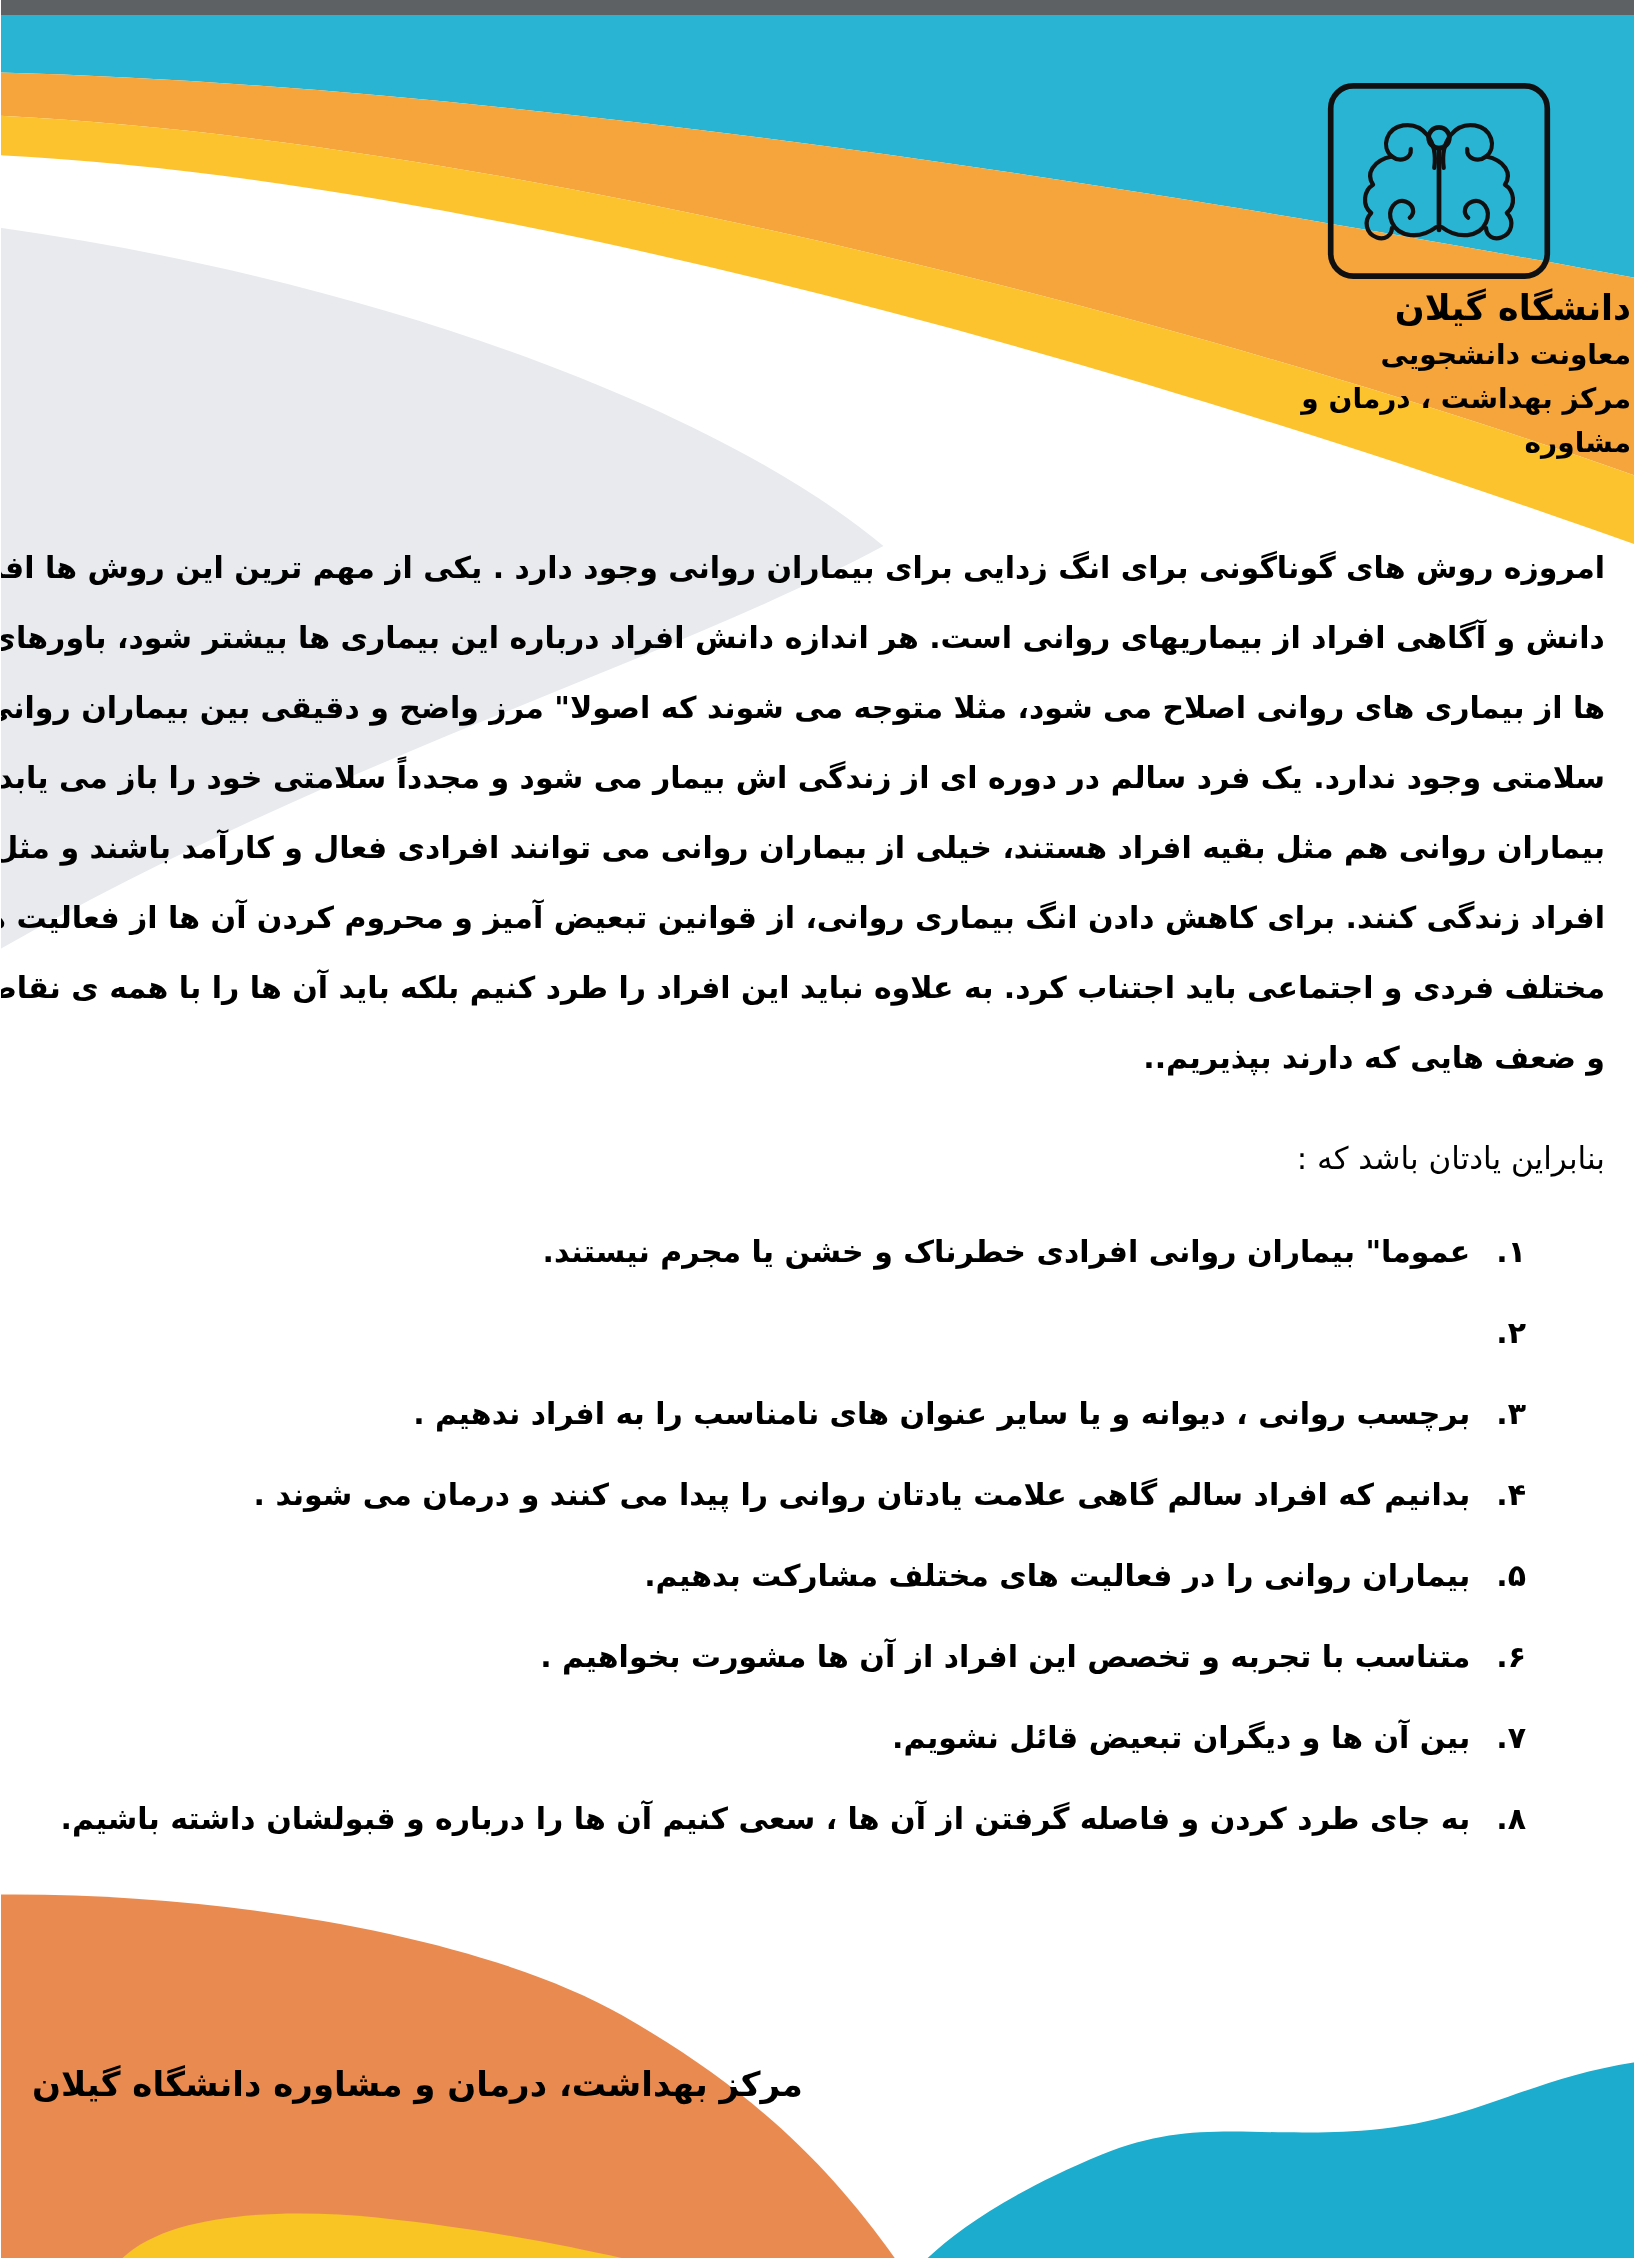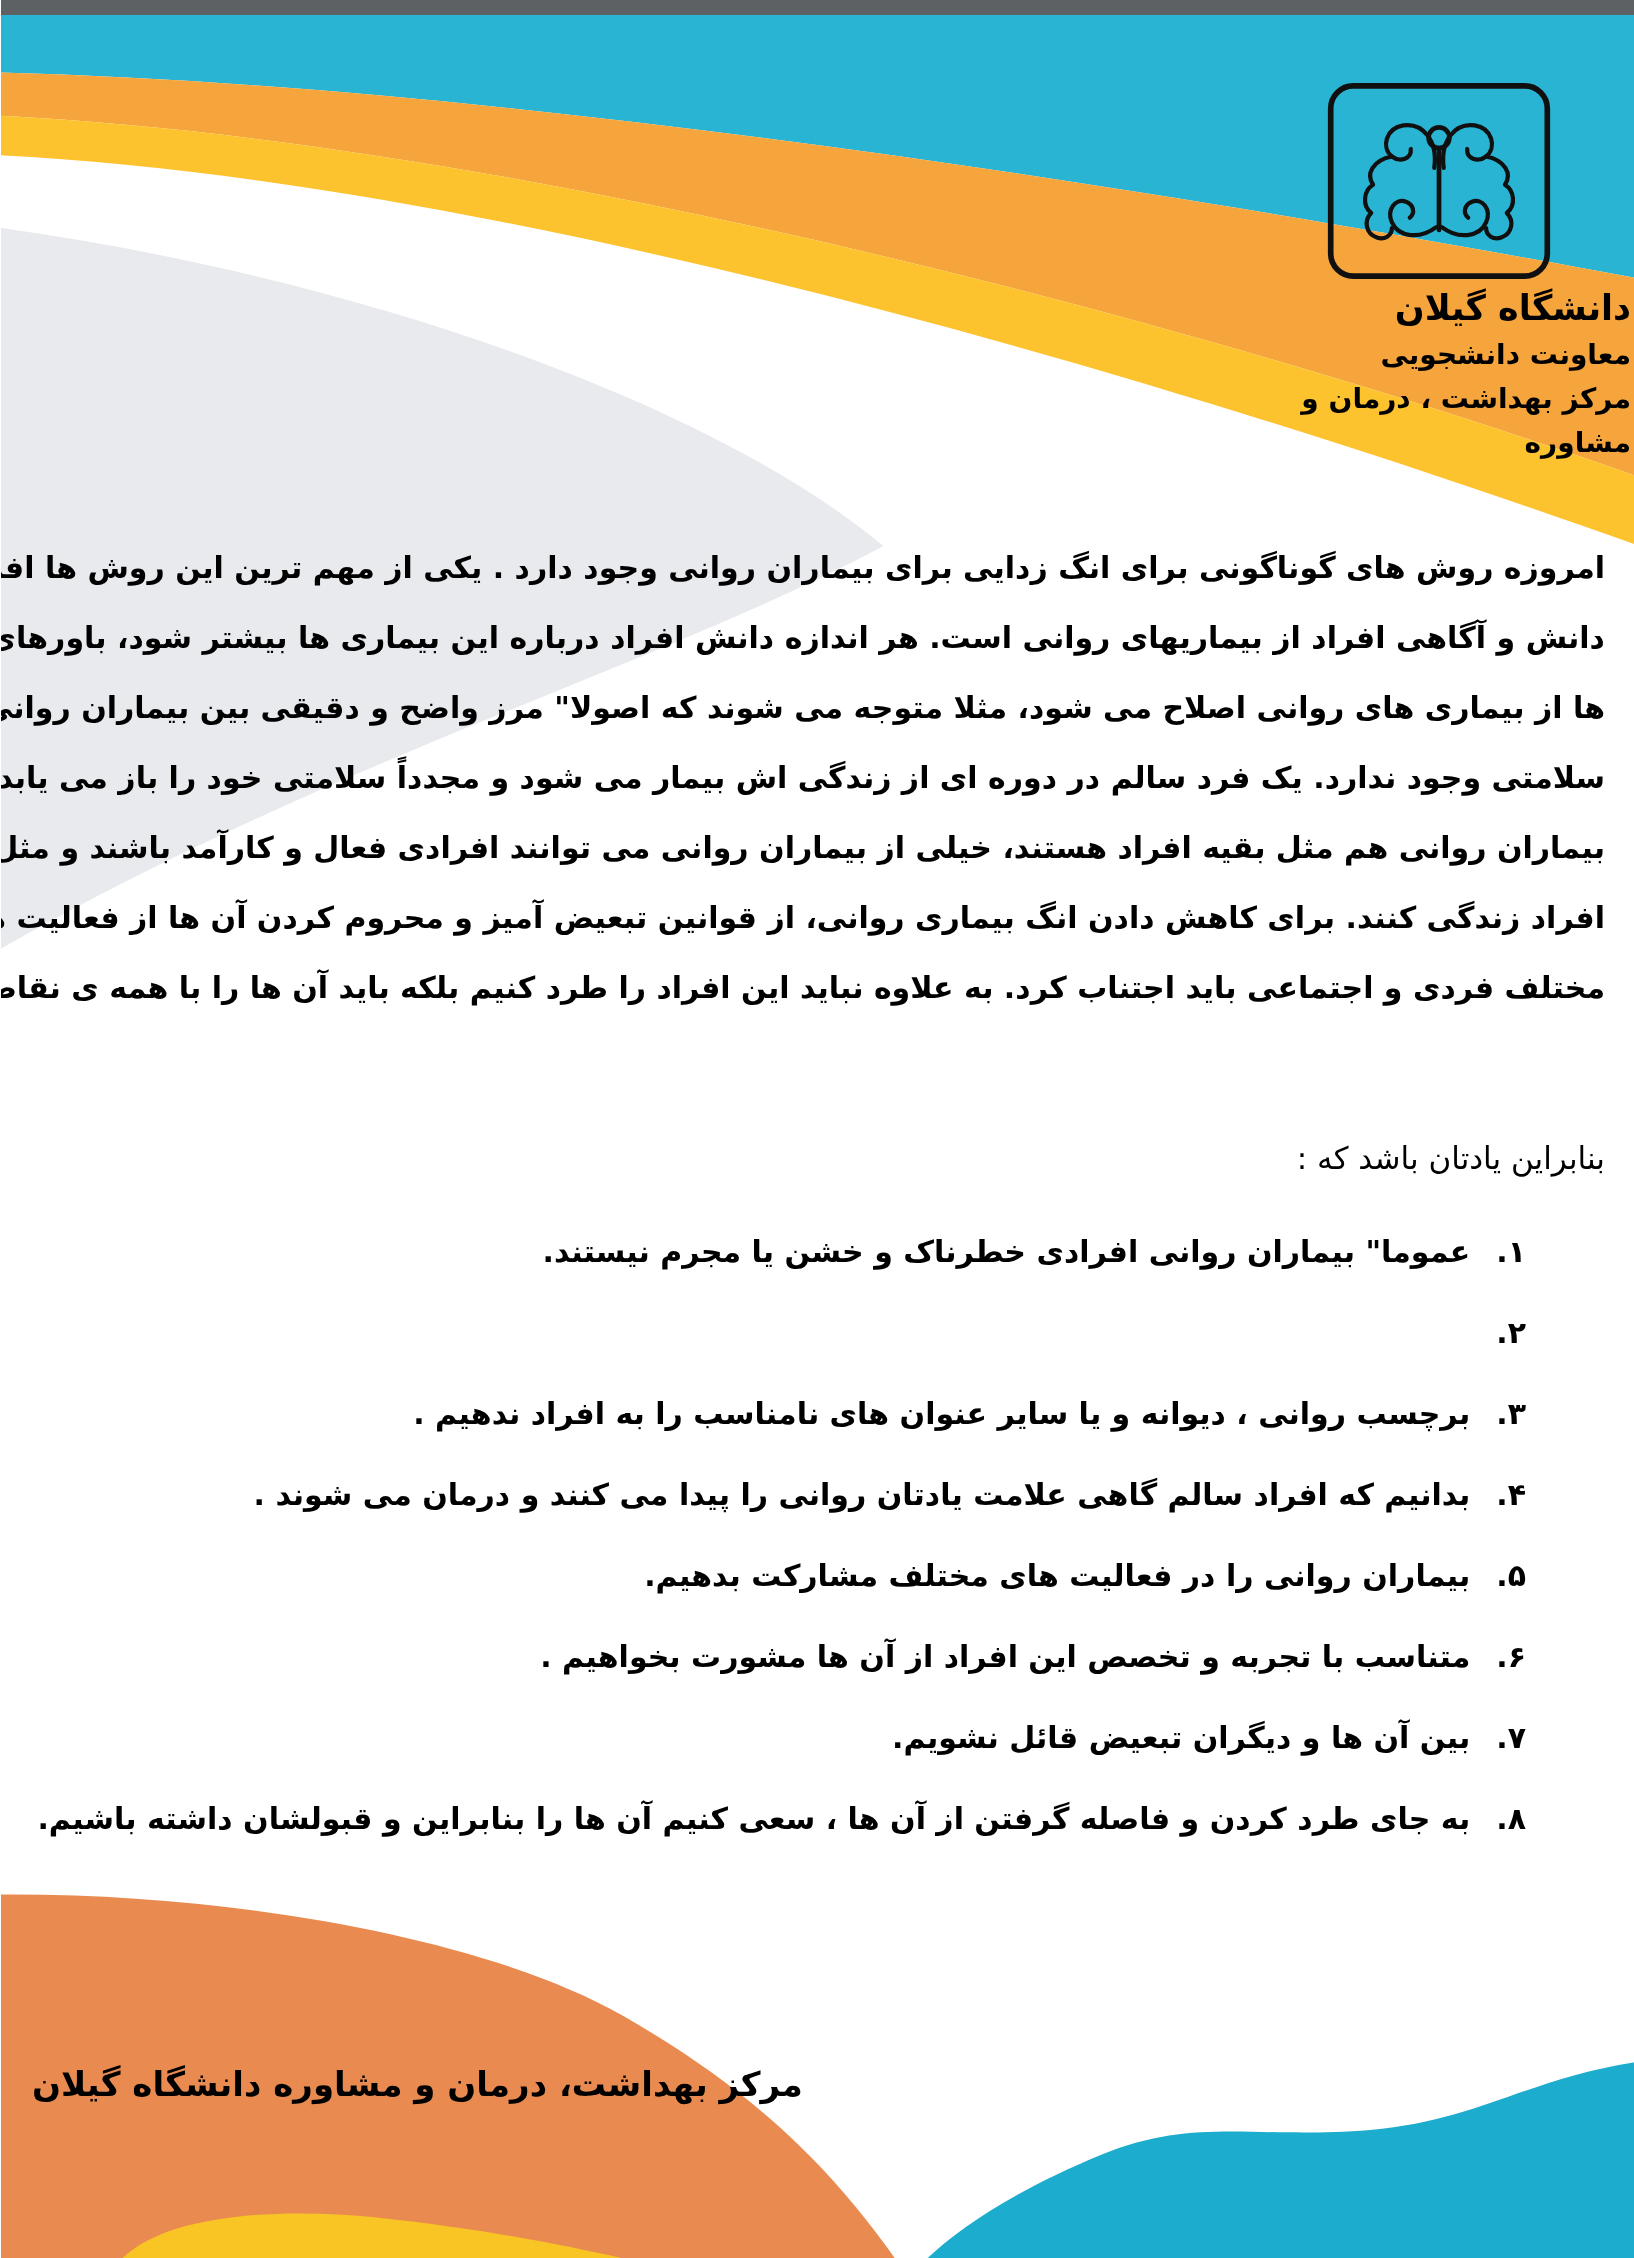--- a/index.html
+++ b/index.html
@@ -93,6 +93,7 @@
   <div class="pline">بیماران روانی هم مثل بقیه افراد هستند، خیلی از بیماران روانی می توانند افرادی فعال و کارآمد باشند و مثل سایر</div>
   <div class="pline">افراد زندگی کنند. برای کاهش دادن انگ بیماری روانی، از قوانین تبعیض آمیز  و محروم کردن آن ها از فعالیت های</div>
   <div class="pline">مختلف فردی و اجتماعی باید اجتناب کرد. به علاوه نباید این افراد را طرد کنیم بلکه باید آن ها را با همه ی نقاط قوت</div>
+  <div class="pline last">و ضعف هایی که دارند بپذیریم..</div>
 </div>
 
 <div class="abs section-heading">بنابراین یادتان باشد که :</div>

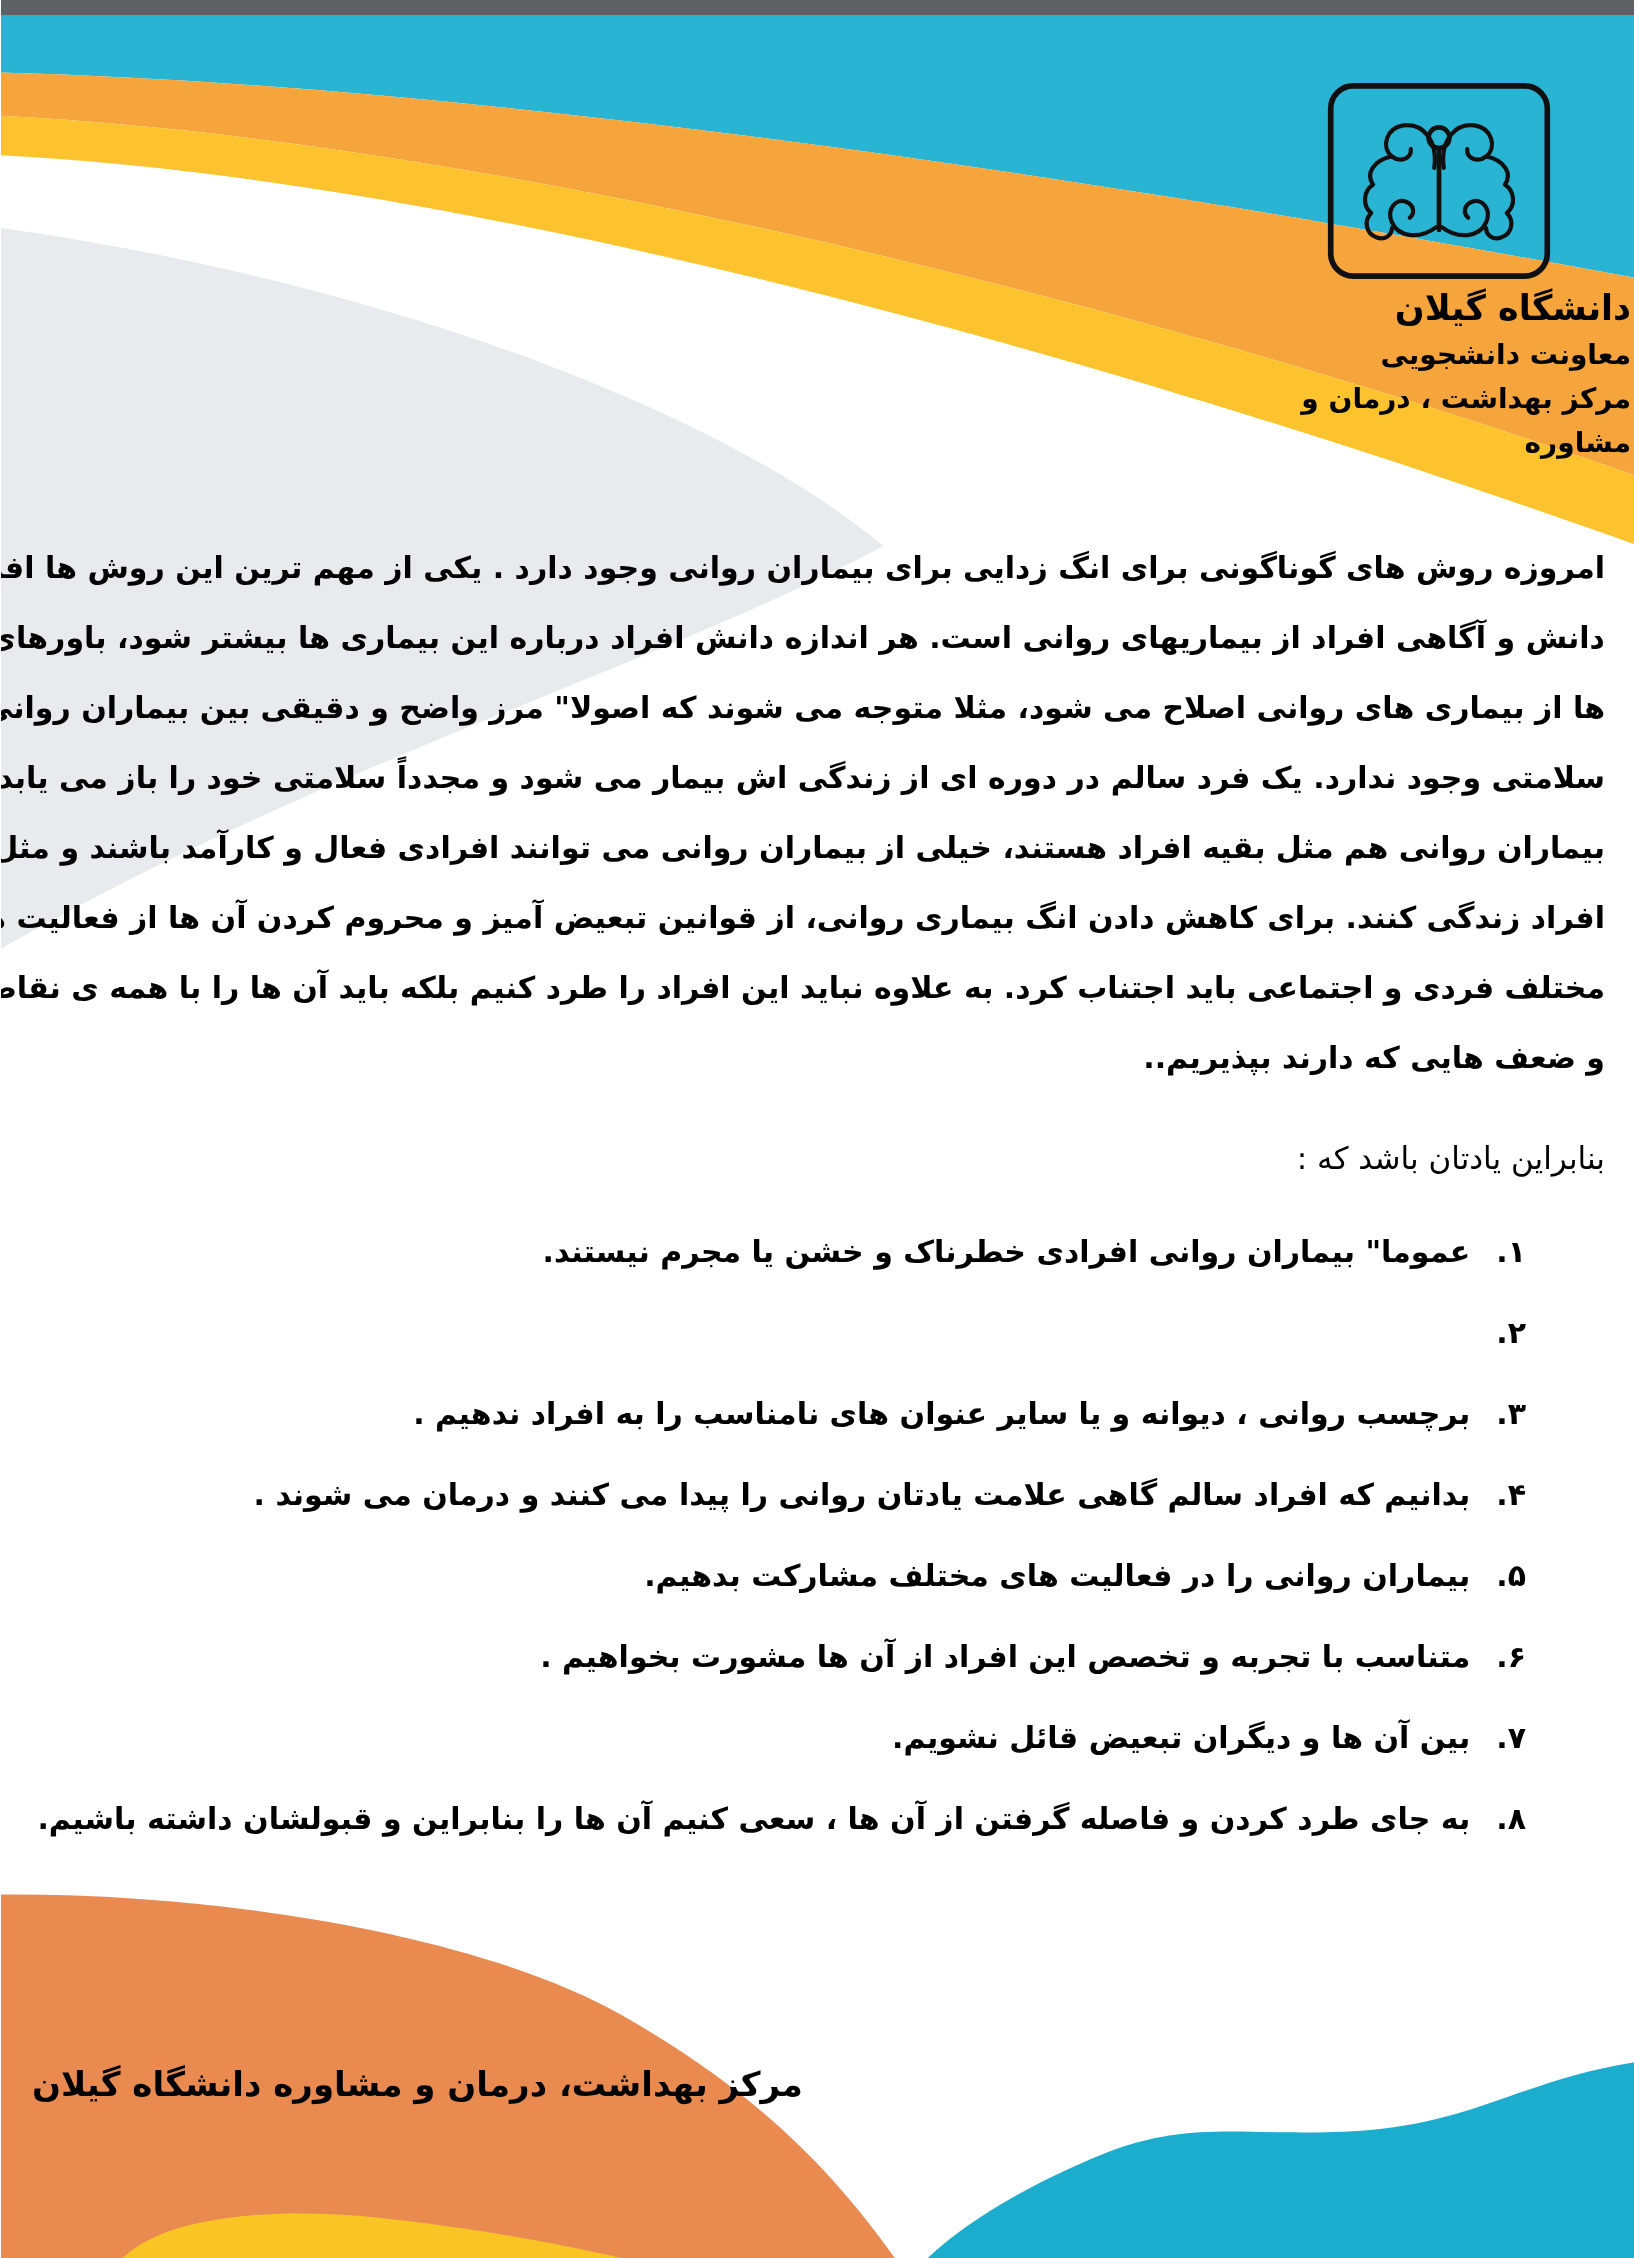--- a/index.html
+++ b/index.html
@@ -128,7 +128,7 @@
   </div>
   <div class="list-item">
     <span class="list-num">۸.</span>
-    <span class="list-text">به جای طرد کردن و فاصله گرفتن از آن ها ، سعی کنیم آن ها را بنابراین و قبولشان داشته باشیم.</span>
+    <span class="list-text">به جای طرد کردن و فاصله گرفتن از آن ها ، سعی کنیم آن ها را درباره و قبولشان داشته باشیم.</span>
   </div>
 </div>
 

